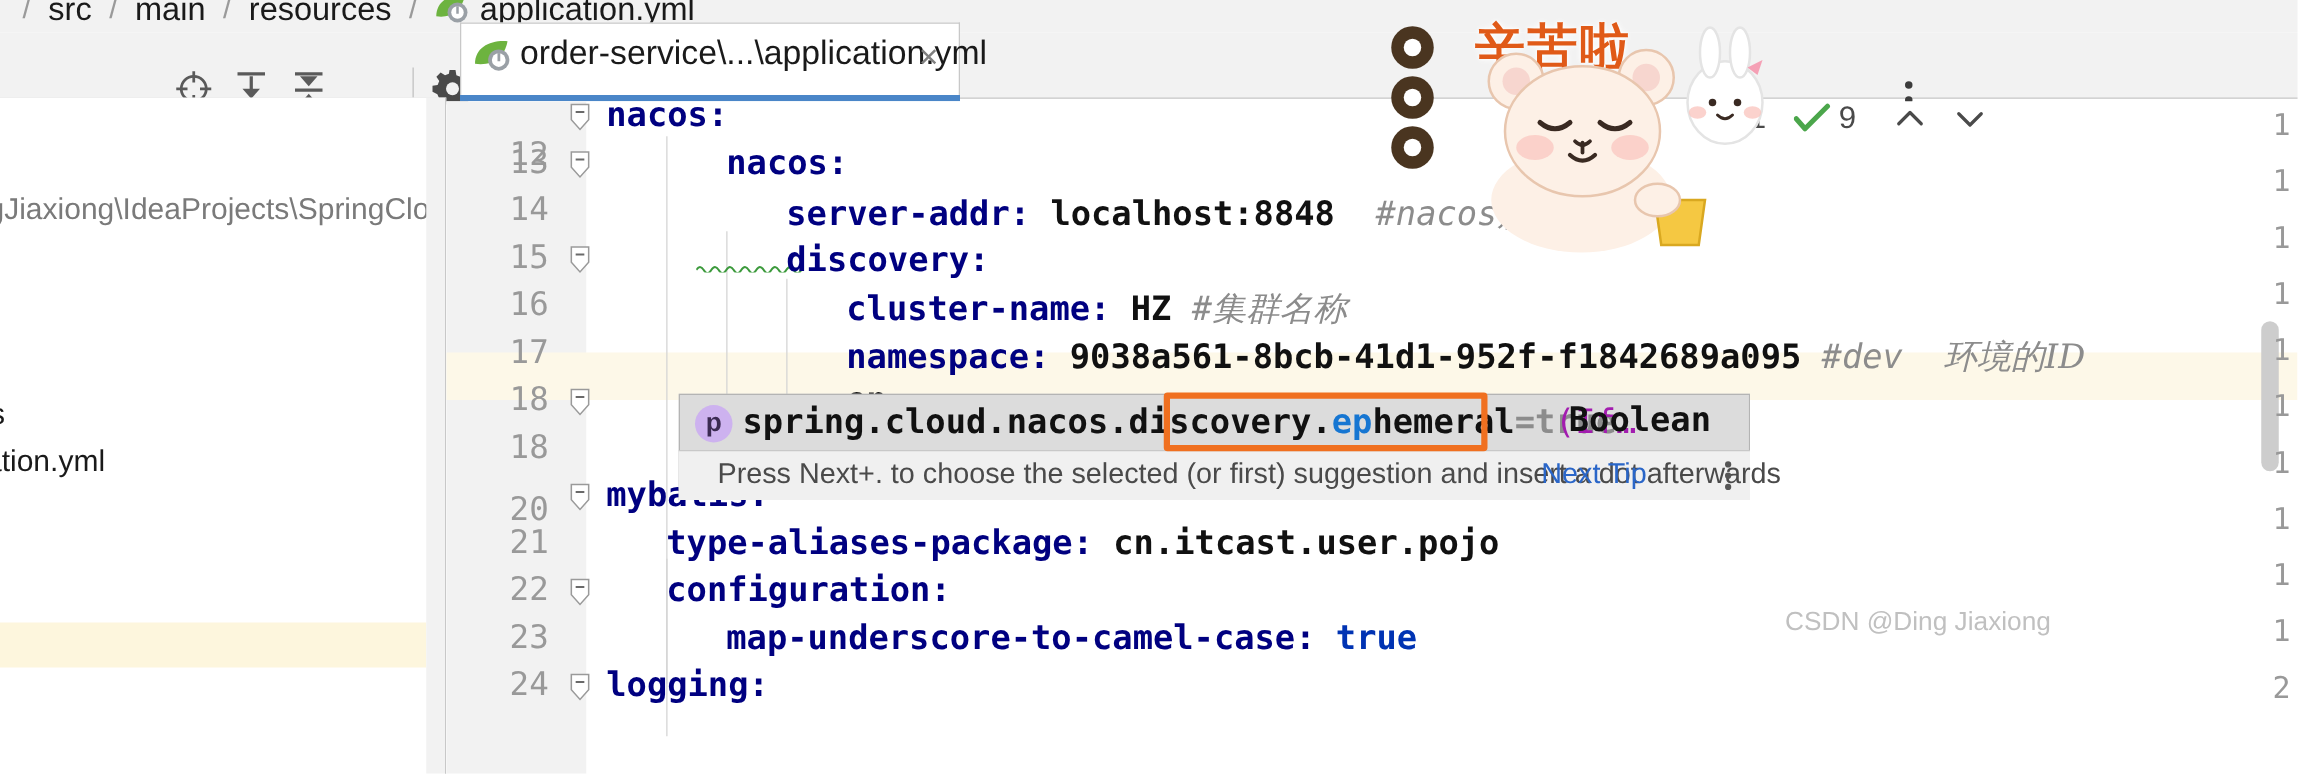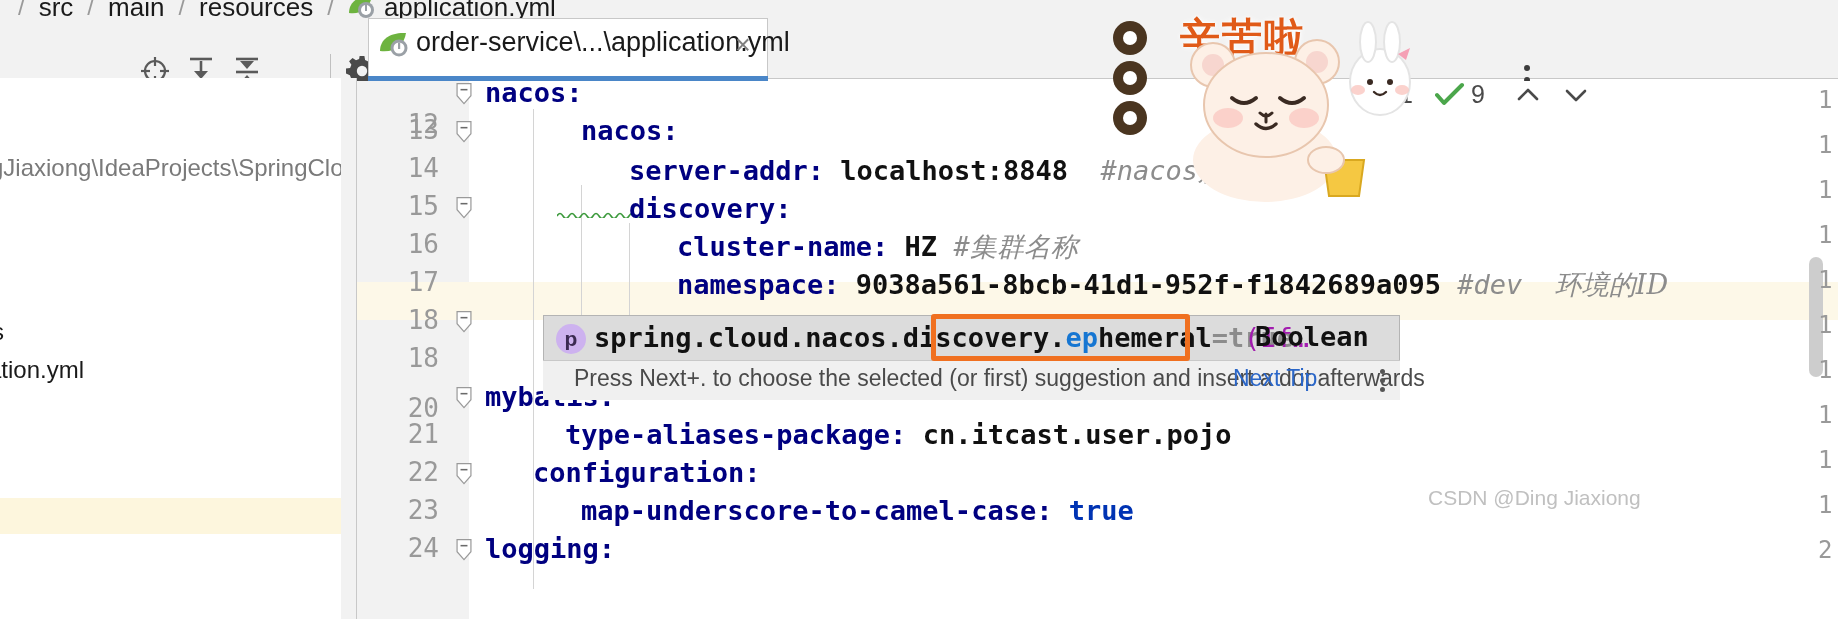--- a/index.html
+++ b/index.html
@@ -348,7 +348,7 @@
       </svg>
       <div class="code" style="top: 300px; left: 128px;"><span class="k">mybatis:</span></div>
       <div class="ln" style="top: 338px;">21</div>
-      <div class="code" style="top: 338px; left: 176px; padding-left: 32px;"><span class="k">type-aliases-package</span><span class="k">: </span><span class="v">cn.itcast.user.pojo</span></div>
+      <div class="code" style="top: 338px; left: 176px;"><span class="k">type-aliases-package</span><span class="k">: </span><span class="v">cn.itcast.user.pojo</span></div>
       <div class="ln" style="top: 376px;">22</div>
       <svg viewBox="0 0 22 30" class="fold" style="top: 380px;">
         <path d="M3 3 h16 v14 l-8 9 l-8 -9 z" fill="#ffffff" stroke="#9a9a9a" stroke-width="1.4"></path>

